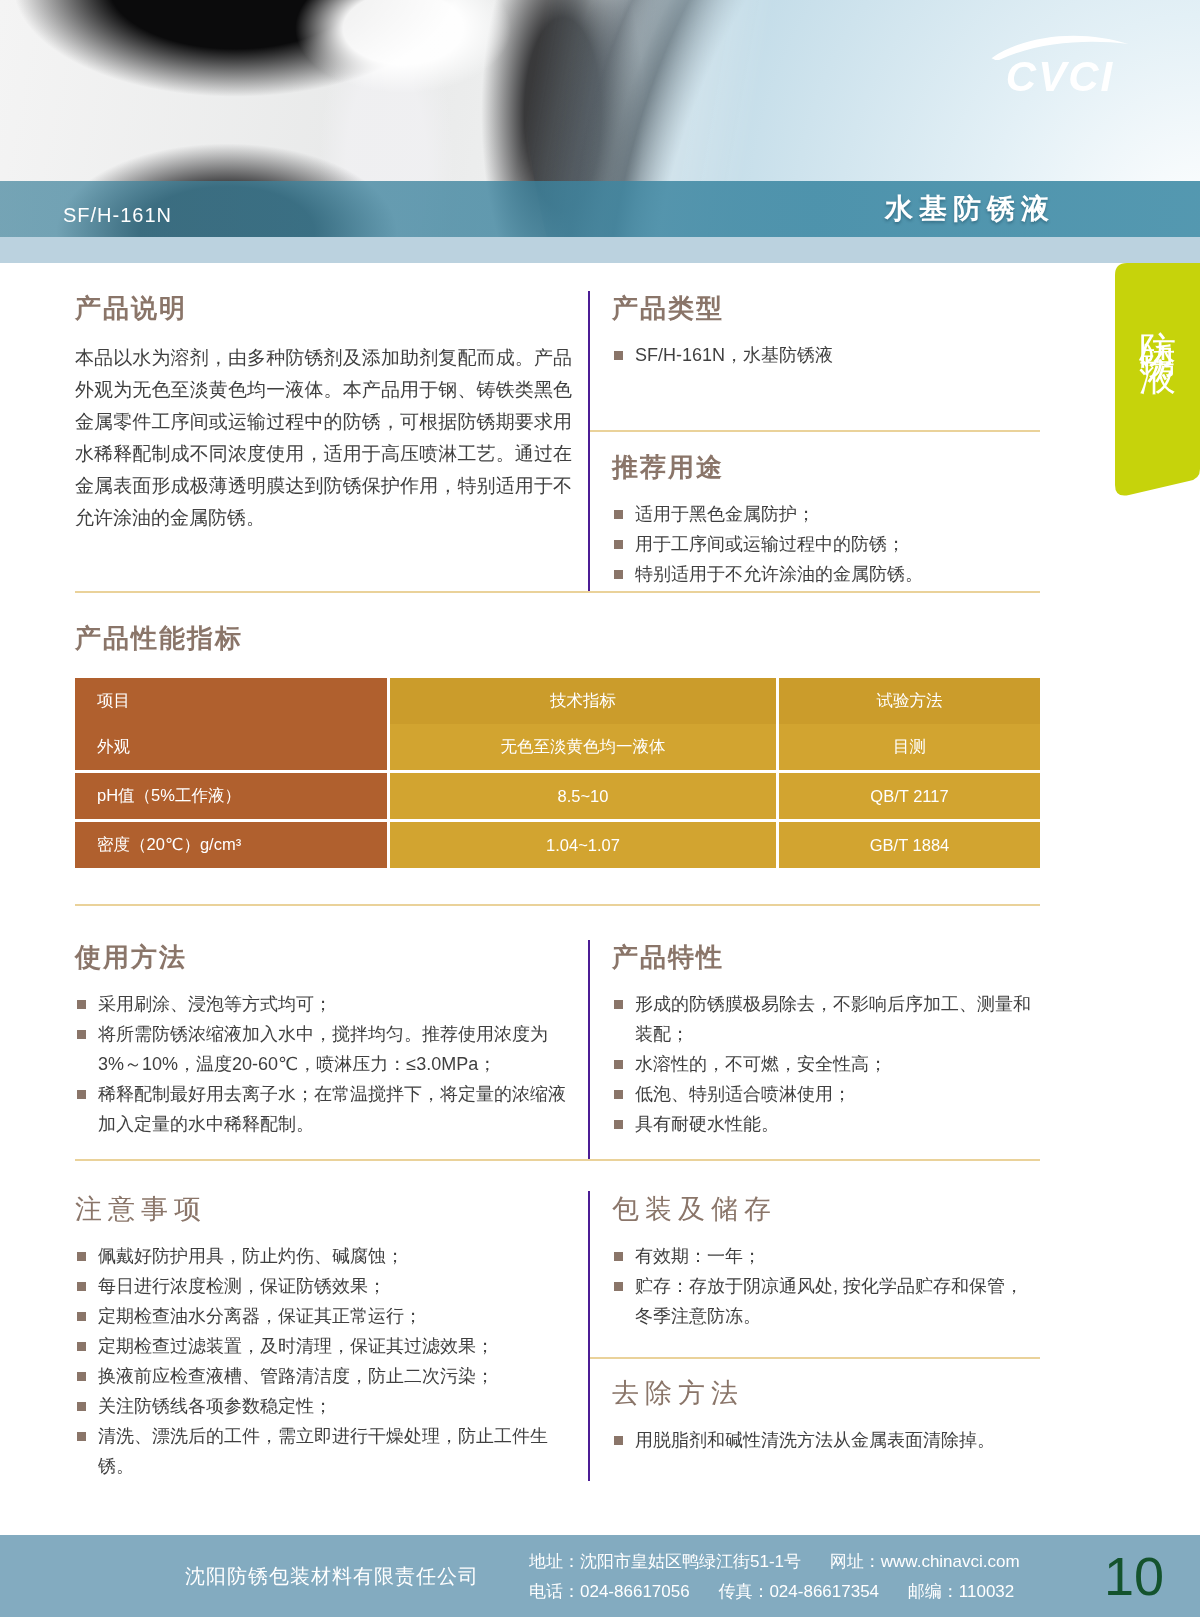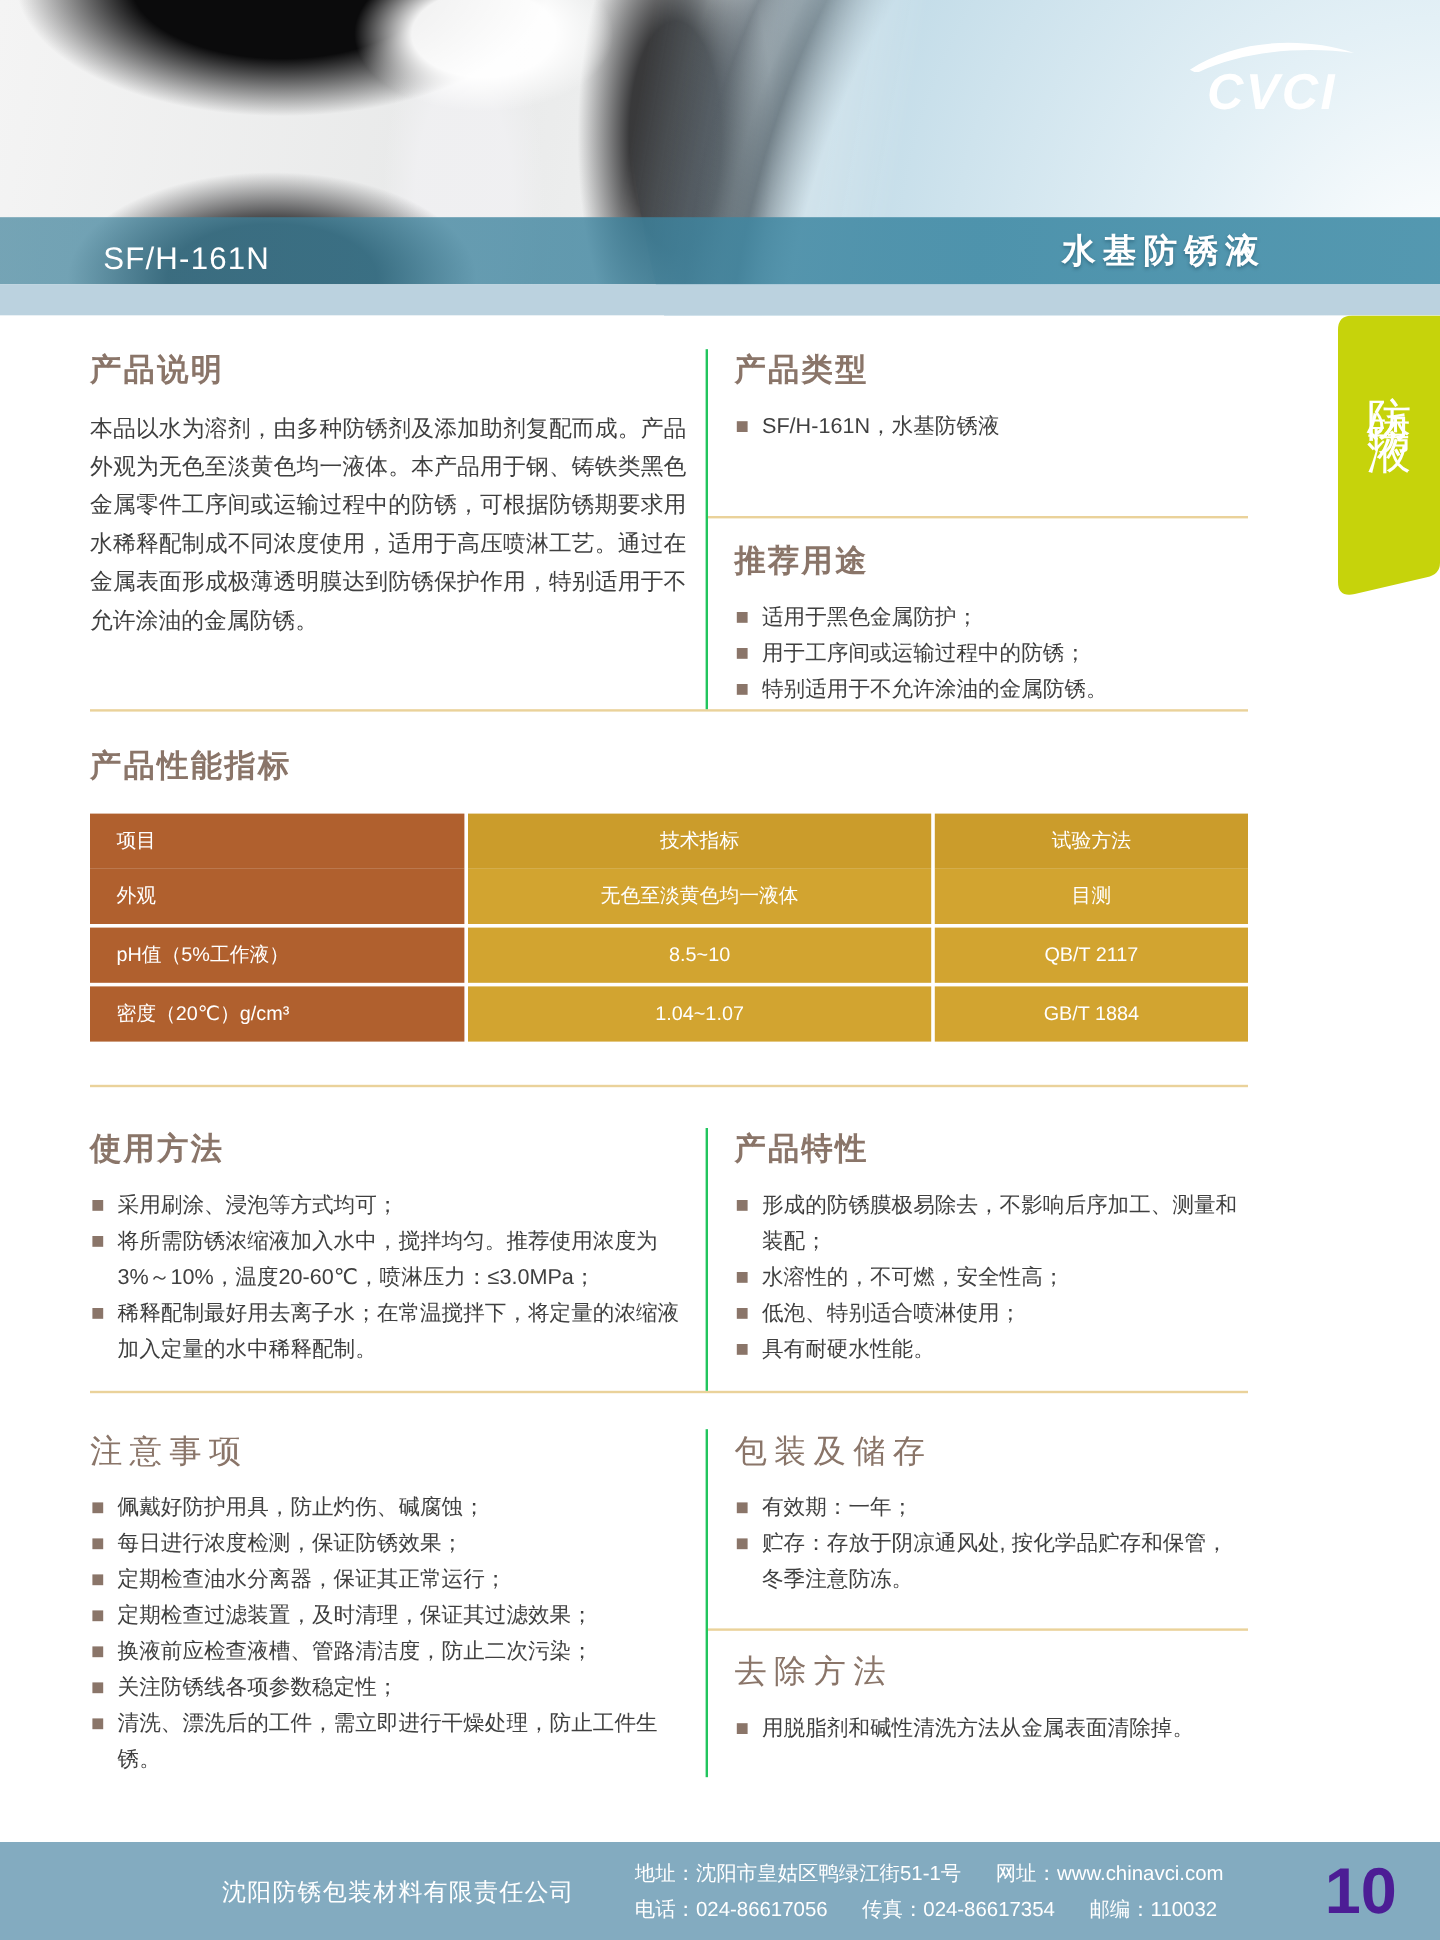--- a/index.html
+++ b/index.html
@@ -35,7 +35,7 @@
     background:linear-gradient(90deg, rgba(63,130,155,.70) 0%, rgba(60,131,158,.80) 45%, rgba(70,142,168,.94) 68%, rgba(77,148,173,.96) 100%);
     display:flex; align-items:center;
   }
-  .model { padding-left:86px; font-size:26px; color:#ffffff; letter-spacing:1px;margin-top:12px; }
+  .model { padding-left:63px; font-size:20px; color:#ffffff; letter-spacing:1px;margin-top:12px; }
   .band-title {
     position:absolute; right:145px; top:0; line-height:56px; color:#ffffff;
     font-size:28px; font-weight:bold; letter-spacing:6px;

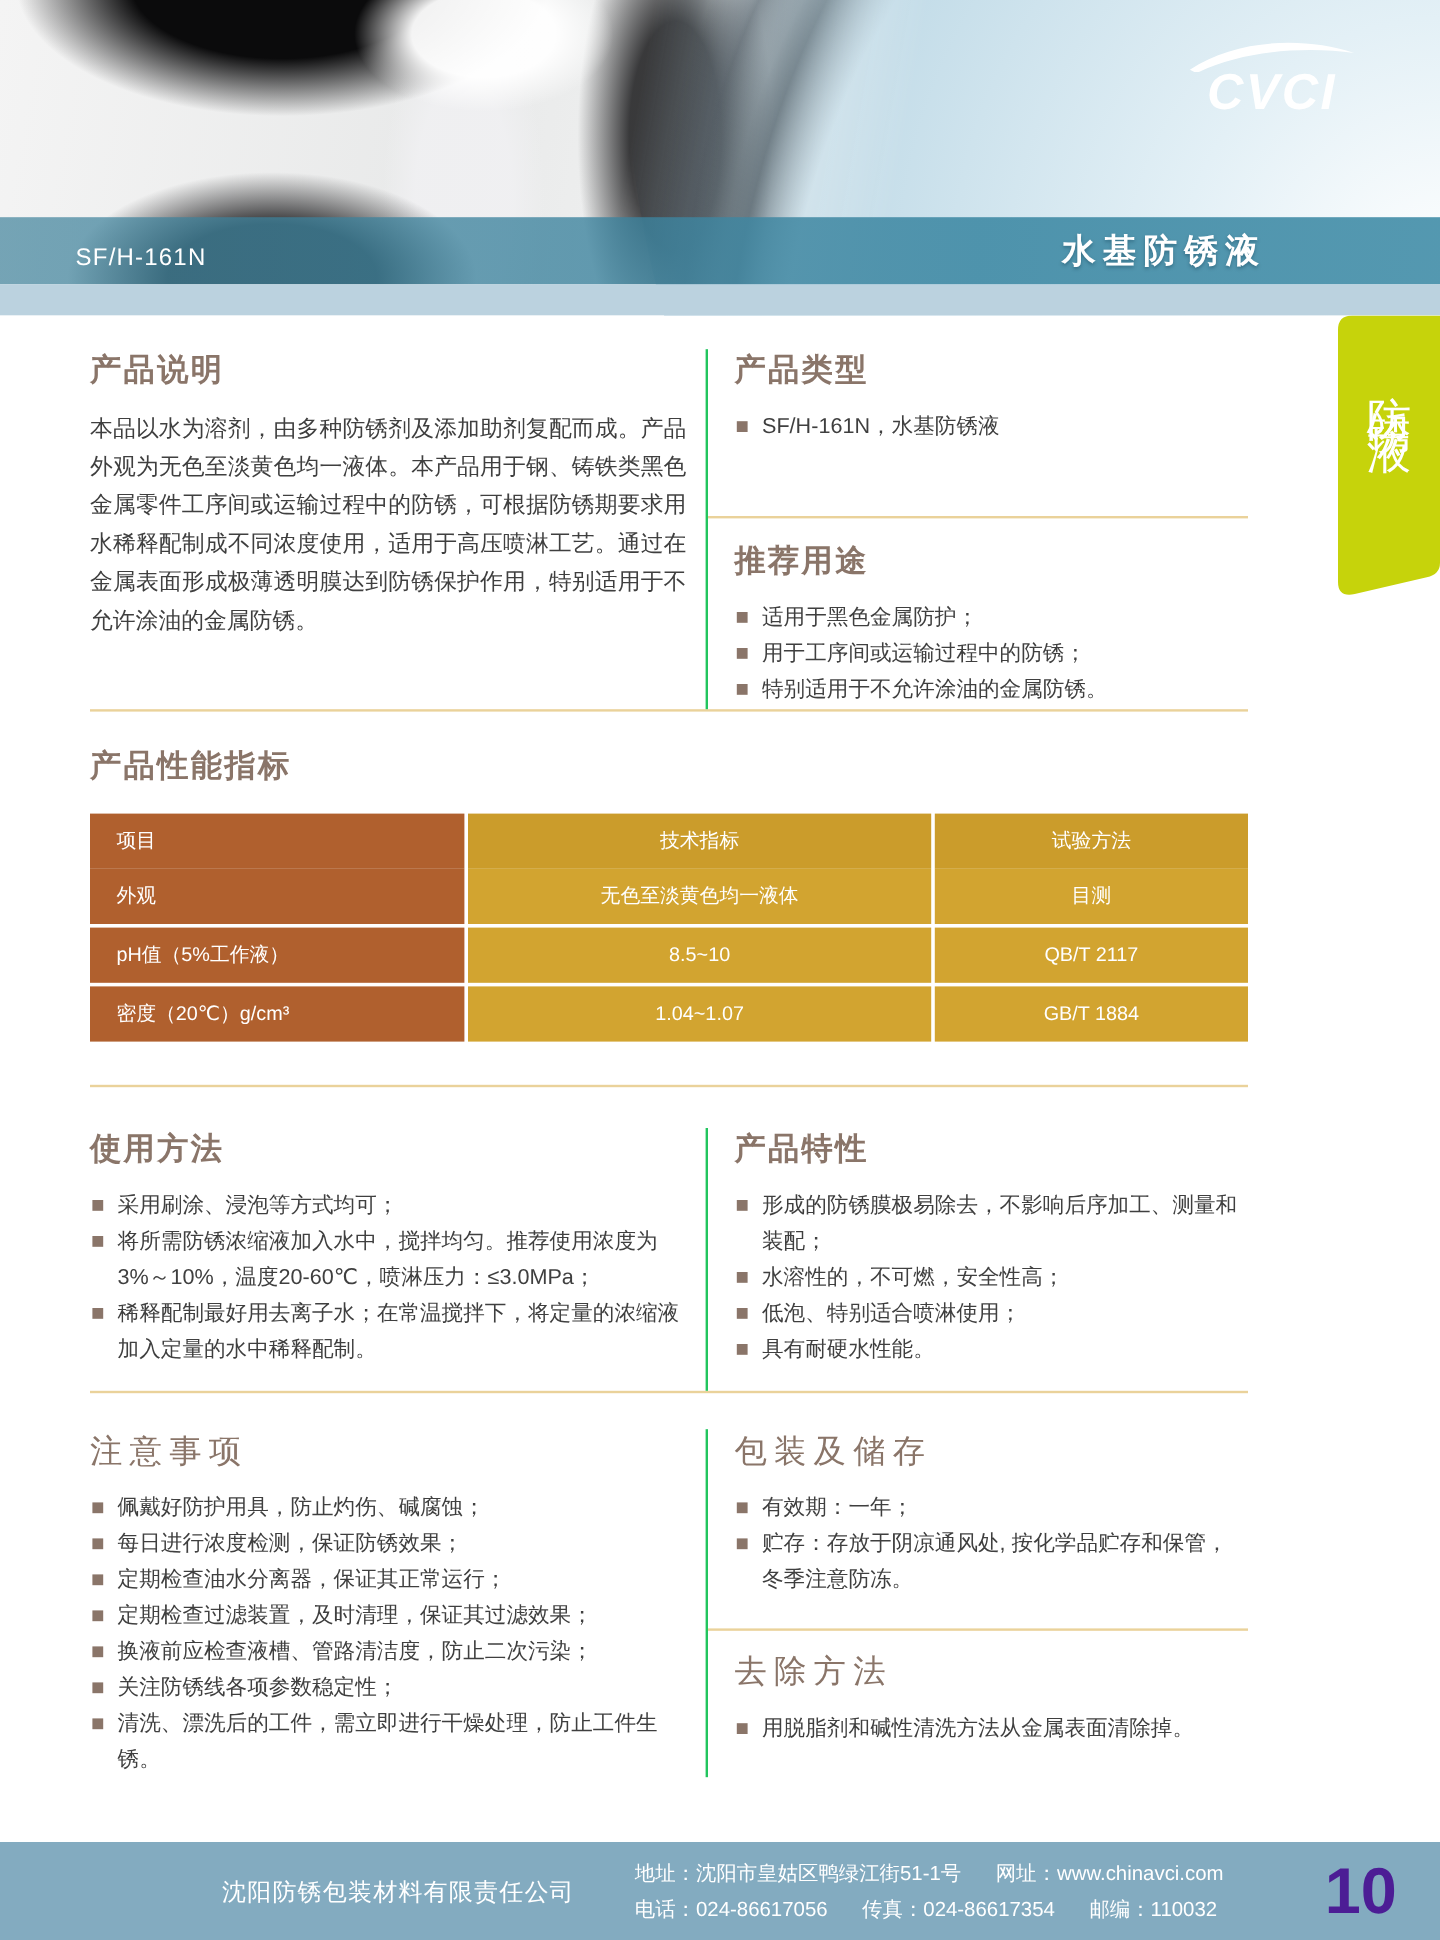--- a/index.html
+++ b/index.html
@@ -61,7 +61,7 @@
   .hr { border:none; border-top:2px solid #ead29a; height:0; }
 
   .row { display:flex; }
-  .col-l { width:515px; padding-right:16px; border-right:2px solid #22c55e; }
+  .col-l { width:515px; padding-right:16px; border-right:2px solid #4c1d95; }
   .col-r { flex:1; }
   .col-r .inner { padding-left:22px; }
 

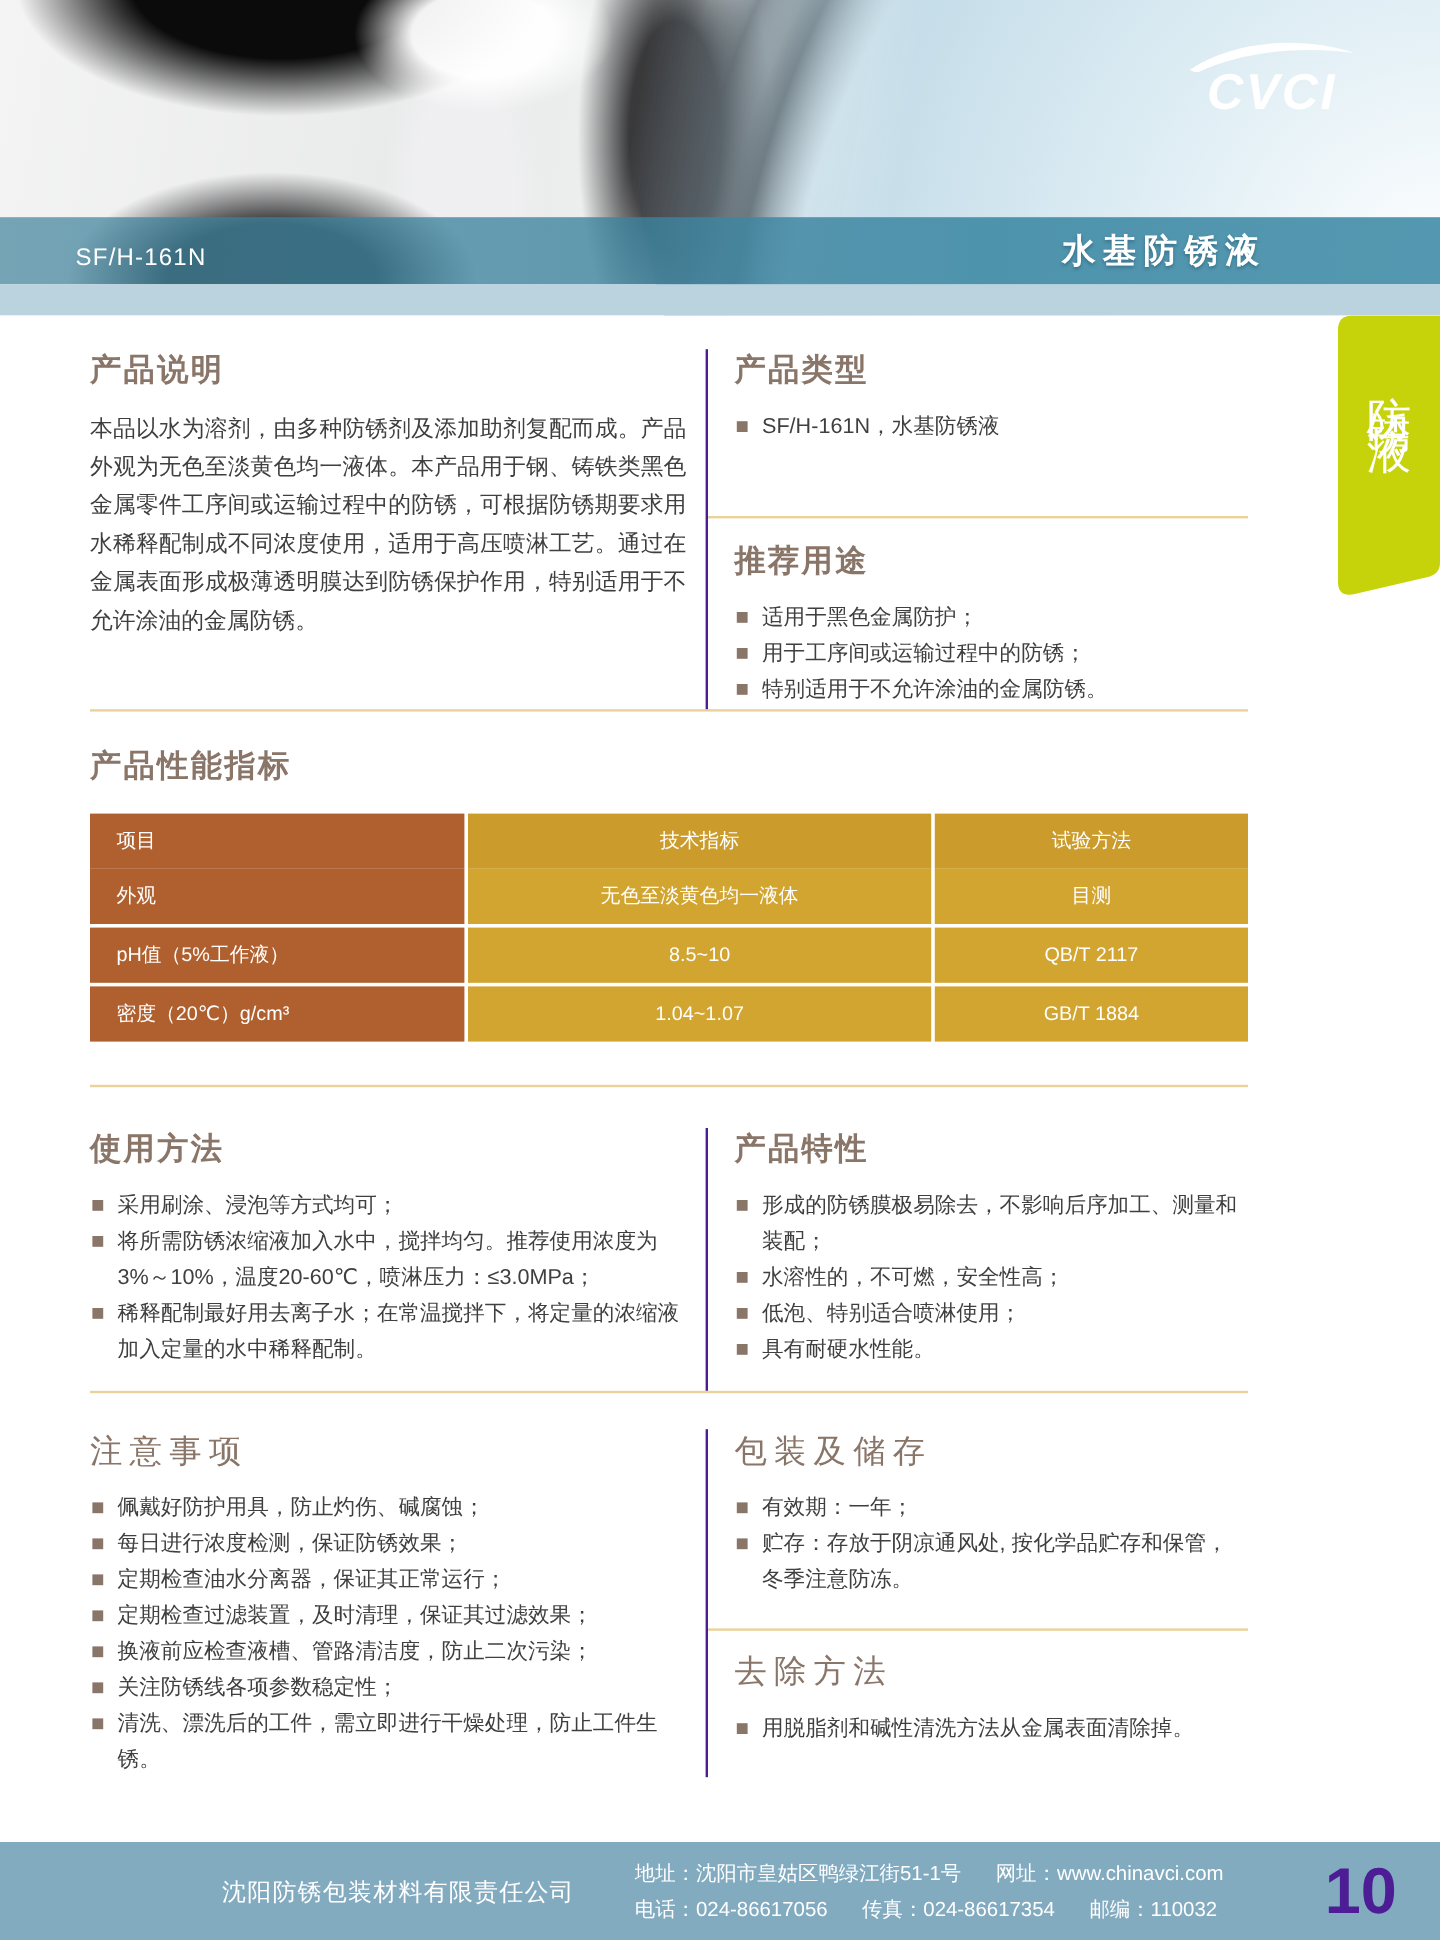--- a/index.html
+++ b/index.html
@@ -102,7 +102,7 @@
   .f-line { font-size:17px; white-space:nowrap; }
   .f-line span { margin-right:24px; }
   .f-line span:last-child { margin-right:0; }
-  .f-page { margin-left:auto; margin-right:36px; font-size:54px; font-weight:bold; color:#4c1d95; line-height:1; }
+  .f-page { margin-left:auto; margin-right:36px; font-size:54px; font-weight:normal; color:#14532d; line-height:1; }
 </style>
 </head>
 <body>

